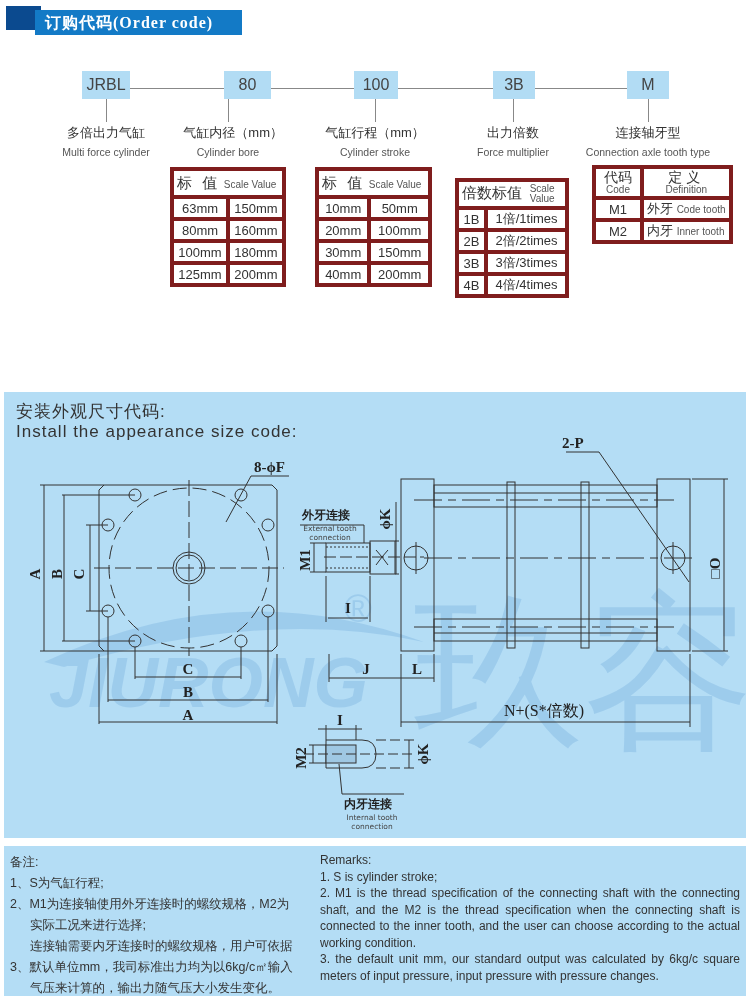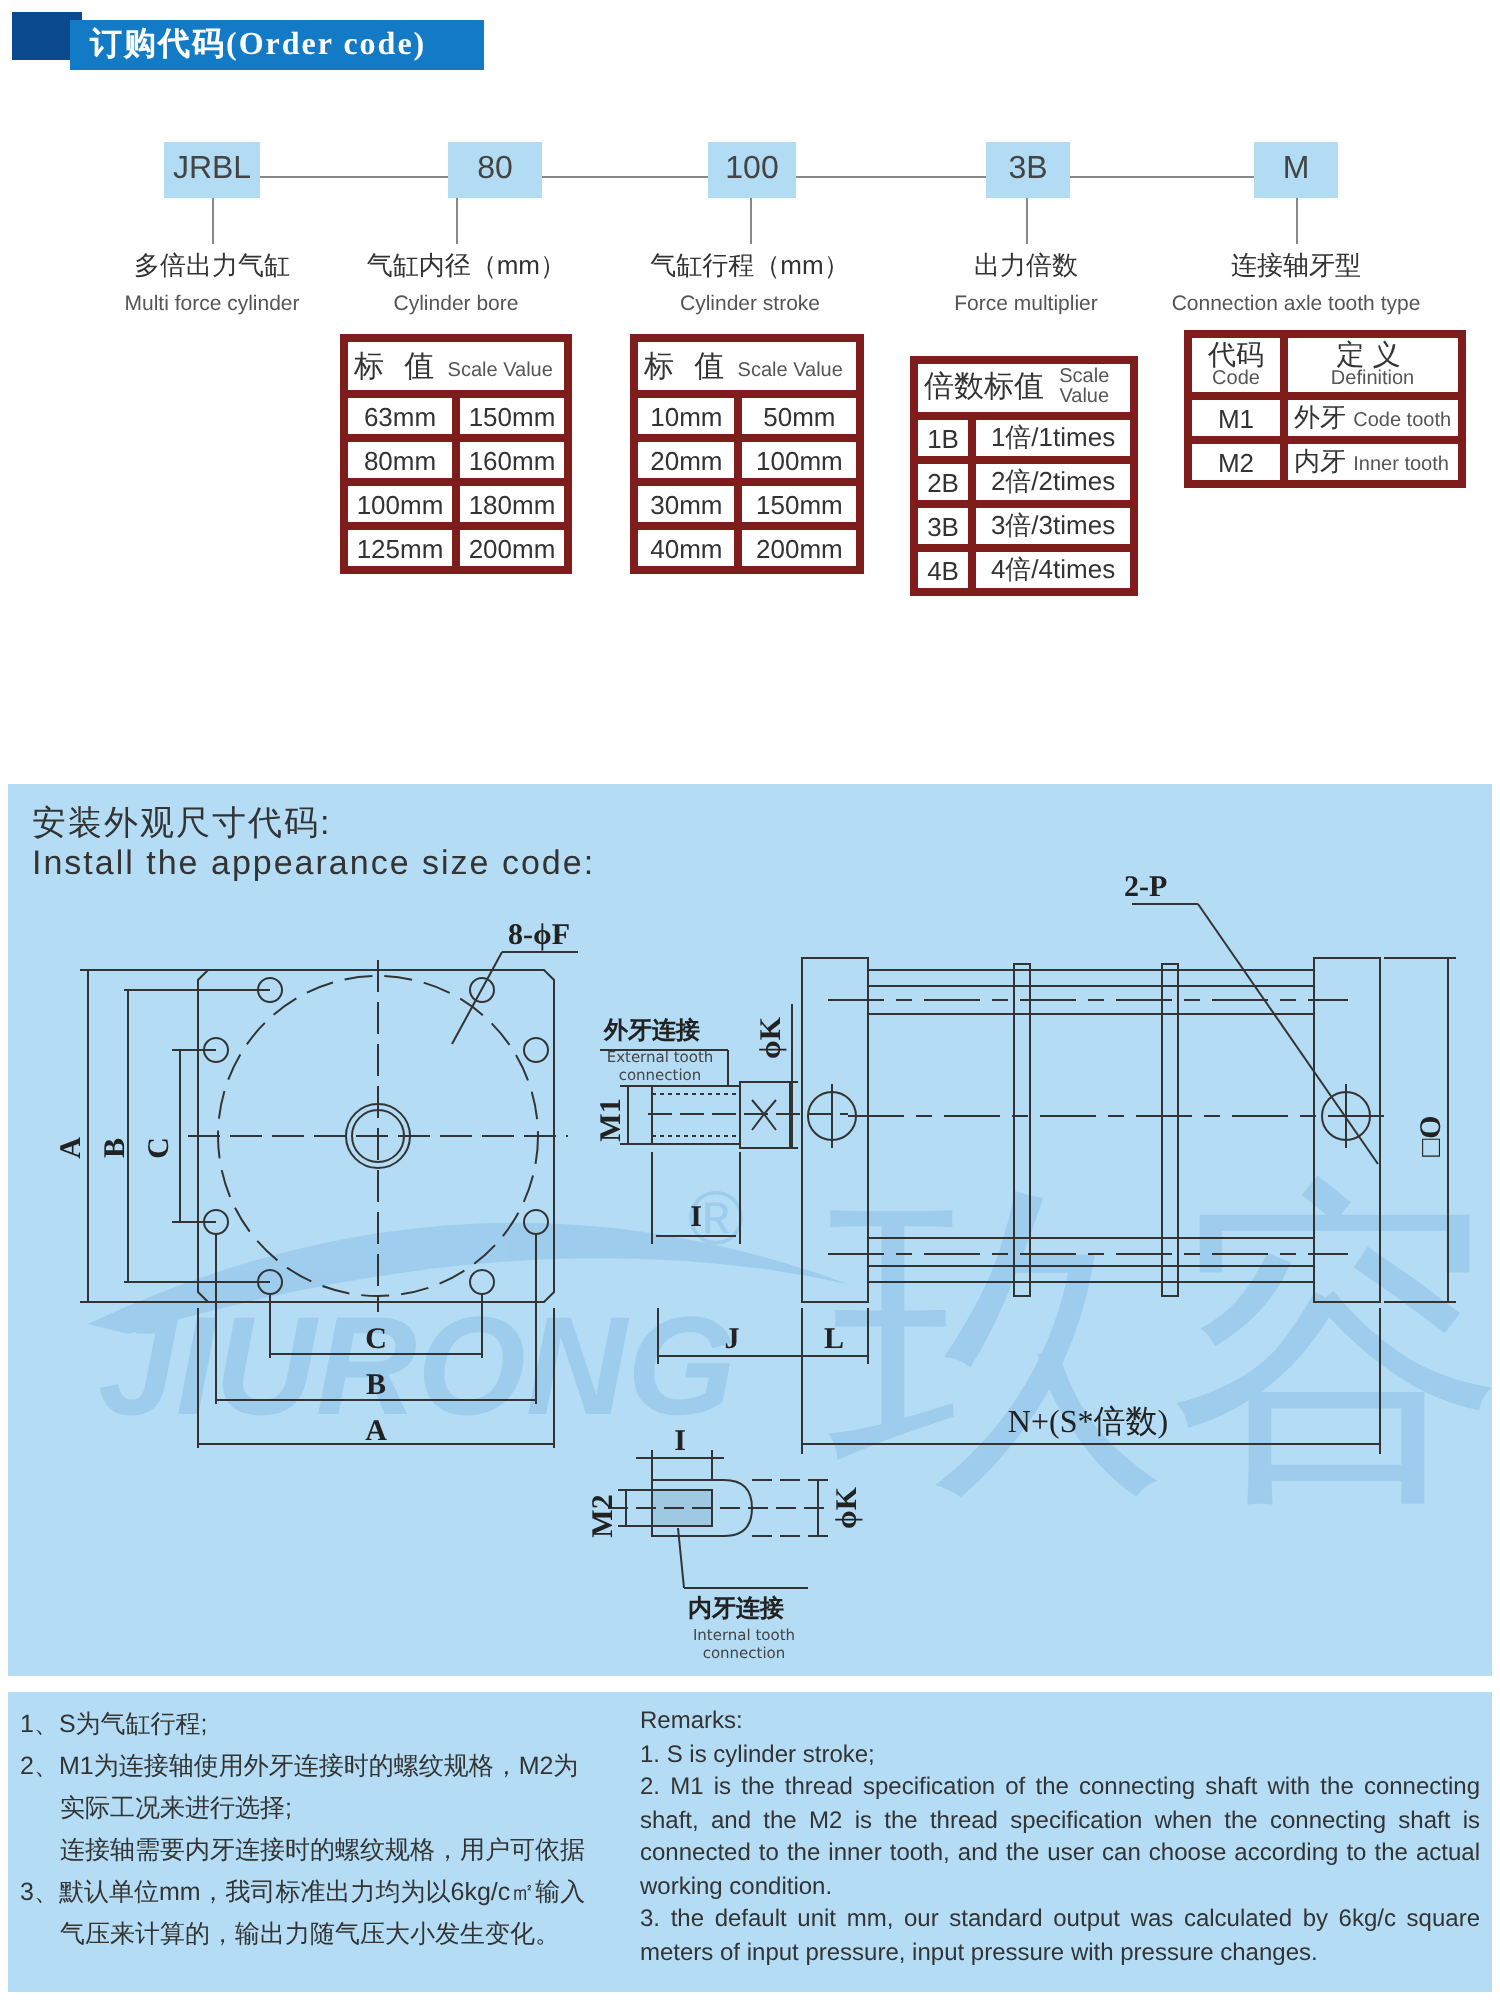--- a/index.html
+++ b/index.html
@@ -321,6 +321,7 @@
 
 <div class="notes-panel">
   <div class="notes-left">
+    <div>备注:</div>
     <div>1、S为气缸行程;</div>
     <div>2、M1为连接轴使用外牙连接时的螺纹规格，M2为</div>
     <div class="indent">实际工况来进行选择;</div>

